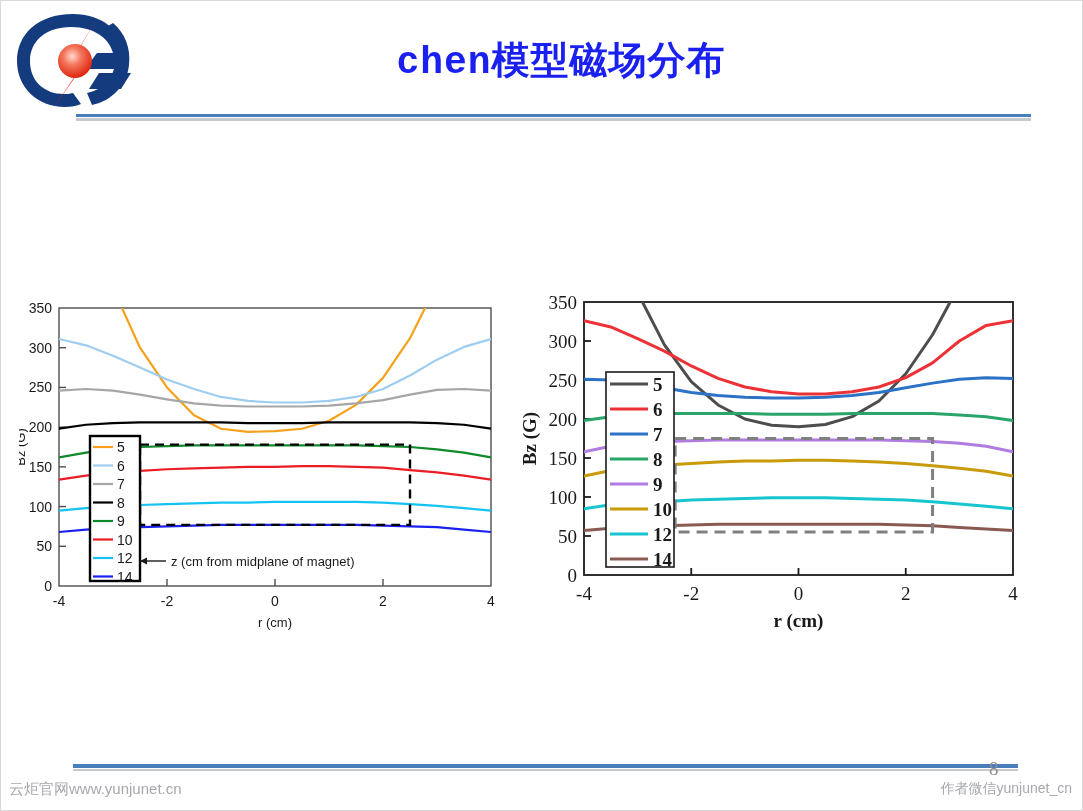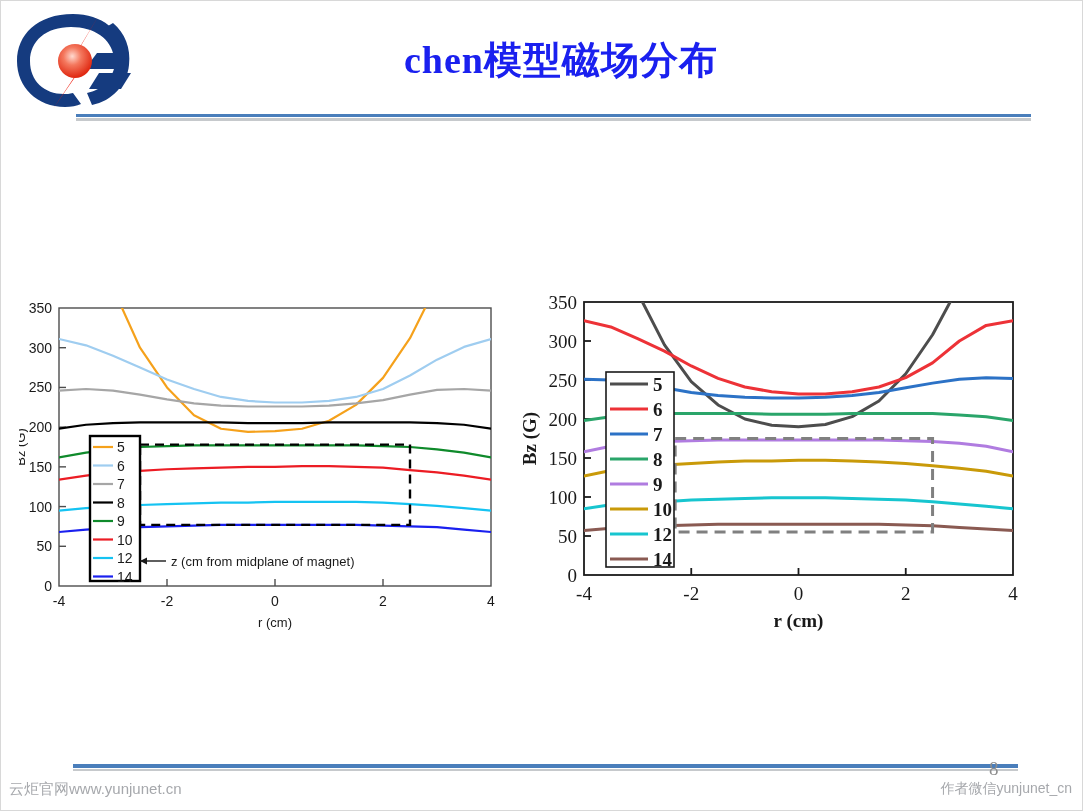--- a/index.html
+++ b/index.html
@@ -33,7 +33,7 @@
     left: 180px; top: 34px;
     width: 760px;
     text-align: center;
-    font-family: Liberation Serif, serif;
+    font-family: Liberation Mono, monospace;
     font-weight: bold;
     font-size: 38px;
     color: #1a20ef;

